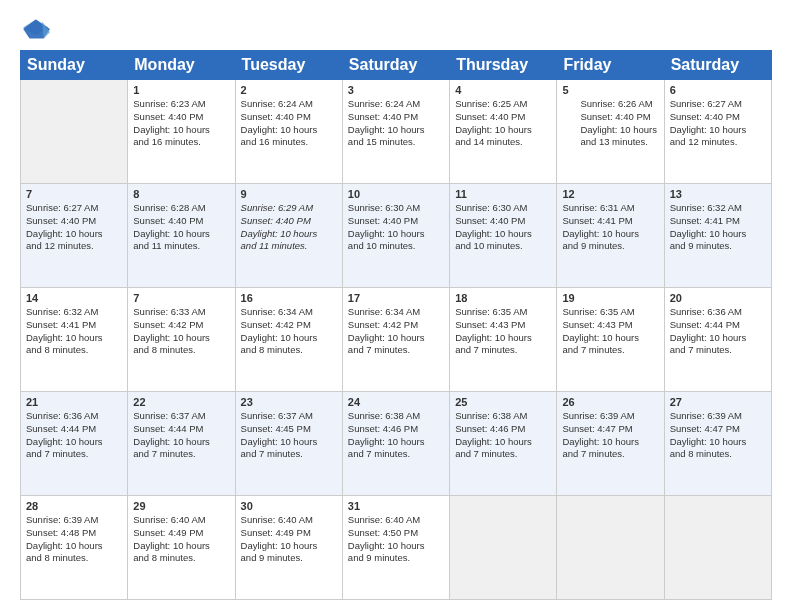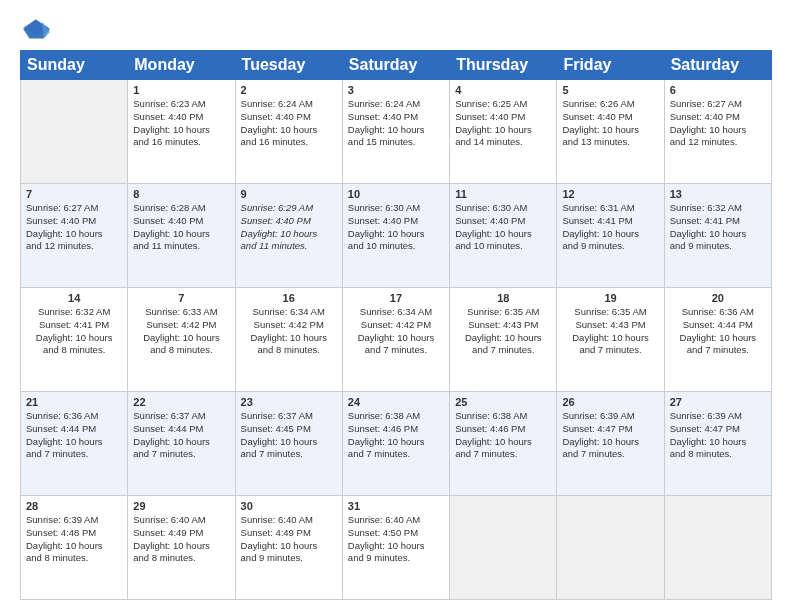--- a/index.html
+++ b/index.html
@@ -164,7 +164,7 @@
           </td>
           <td>
             <span class="day-num">5</span>
-            <div class="day-info" style="white-space: pre-line;">Sunrise: 6:26 AM
+            <div class="day-info" style="white-space: pre-line; margin-left: 18px;">Sunrise: 6:26 AM
 Sunset: 4:40 PM
 Daylight: 10 hours
 and 13 minutes.</div>

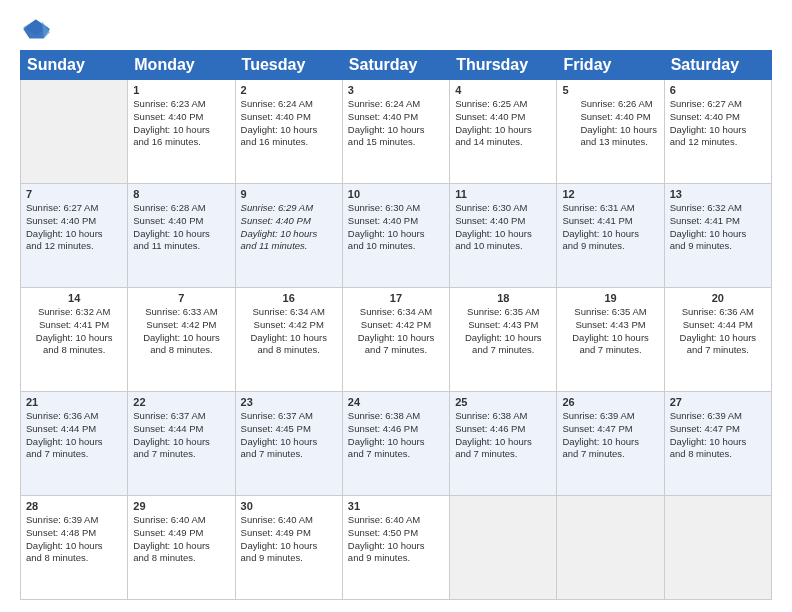--- a/index.html
+++ b/index.html
@@ -88,7 +88,7 @@
     
     .row-band-1 td { background: #fff !important; }
     .row-band-2 td { background: #eef3fb !important; }
-    .row-band-3 td { background: #fff !important; text-align: center; }
+    .row-band-3 td { background: #fff !important; }
     .row-band-4 td { background: #eef3fb !important; }
     .row-band-5 td { background: #fff !important; }
 

